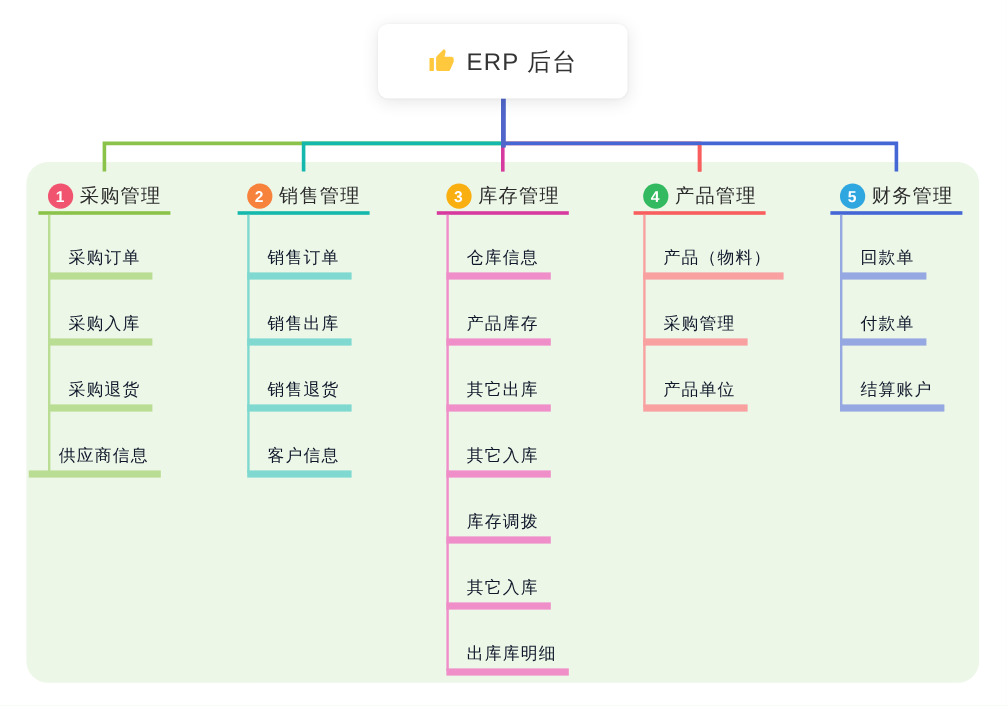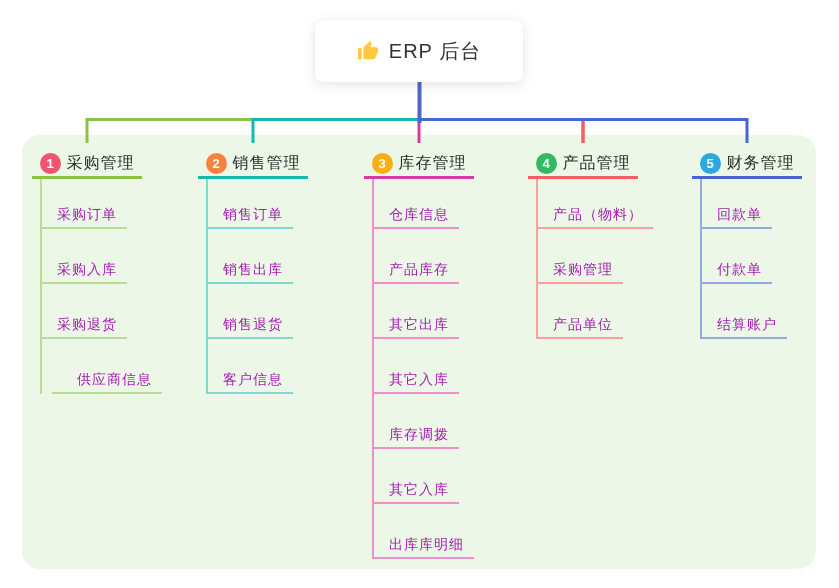--- a/index.html
+++ b/index.html
@@ -40,9 +40,9 @@
   .trunk{position:absolute;width:2px;}
   .child{
     position:absolute;height:23px;line-height:21px;box-sizing:content-box;
-    border-bottom:2px solid #0c4a6e;
+    border-bottom:6px solid #0c4a6e;
     padding:0 10px 0 17px;
-    font-size:14px;color:#a21caf;letter-spacing:1px;white-space:nowrap;
+    font-size:14px;color:#0f172a;letter-spacing:1px;white-space:nowrap;
     cursor:pointer;
   }
 </style>

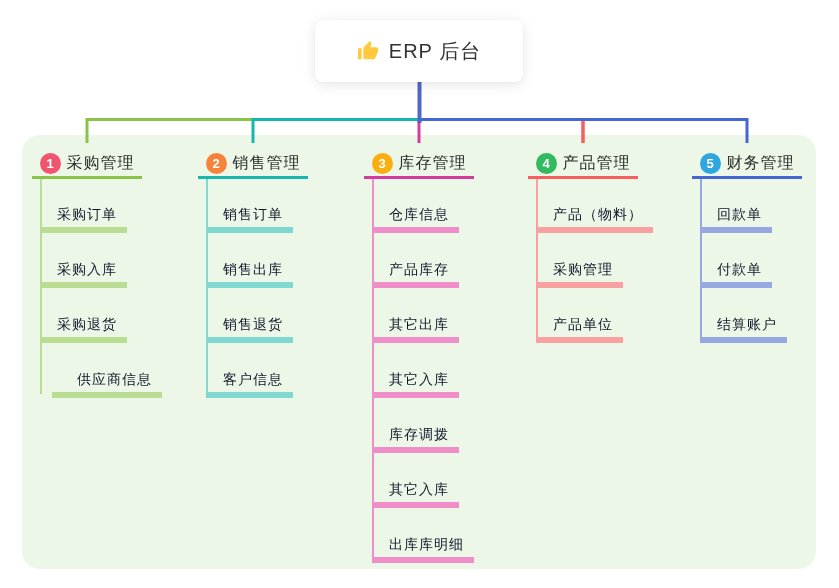--- a/index.html
+++ b/index.html
@@ -75,7 +75,7 @@
       <div class="child" style="left: 40px; top: 204px; border-bottom-color: rgb(185, 221, 146);">采购订单</div>
       <div class="child" style="left: 40px; top: 259px; border-bottom-color: rgb(185, 221, 146);">采购入库</div>
       <div class="child" style="left: 40px; top: 314px; border-bottom-color: rgb(185, 221, 146);">采购退货</div>
-      <div class="child" style="left: 52px; top: 369px; border-bottom-color: rgb(185, 221, 146); padding-left: 25px;">供应商信息</div>
+      <div class="child" style="left: 24px; top: 369px; border-bottom-color: rgb(185, 221, 146); padding-left: 25px;">供应商信息</div>
       <div class="branch-header" style="left: 198px; top: 151px; border-bottom-color: rgb(20, 184, 172);">
         <span class="badge" style="background: rgb(246, 130, 60);">2</span>
         <span class="branch-label">销售管理</span>

